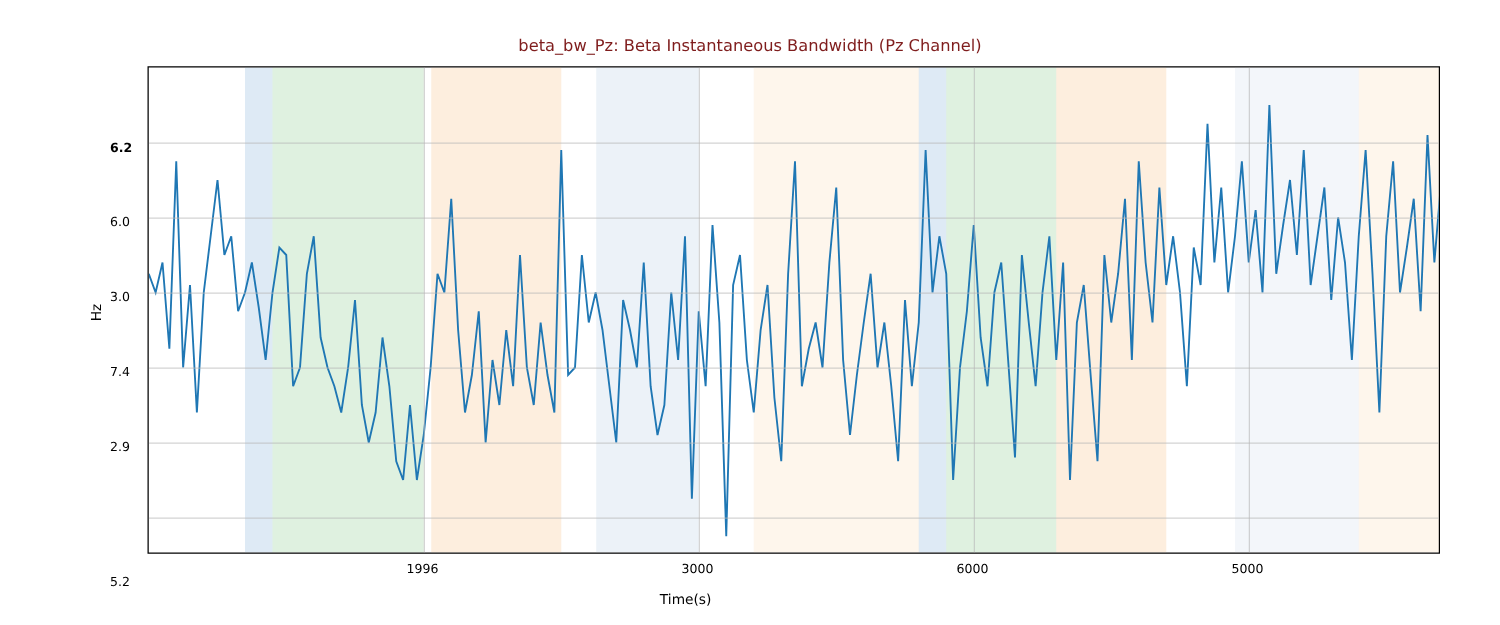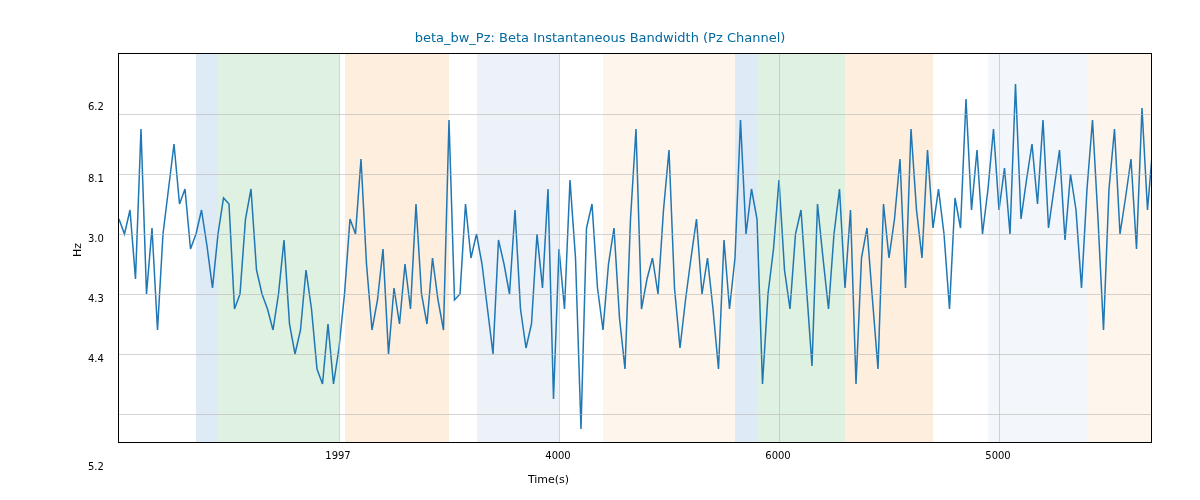--- a/index.html
+++ b/index.html
@@ -24,7 +24,7 @@
       width: 1200px;
       text-align: center;
       font-size: 13px;
-      color: #0369a1;
+      color: #7f1d1d;
     }
     .ylabel {
       position: absolute;

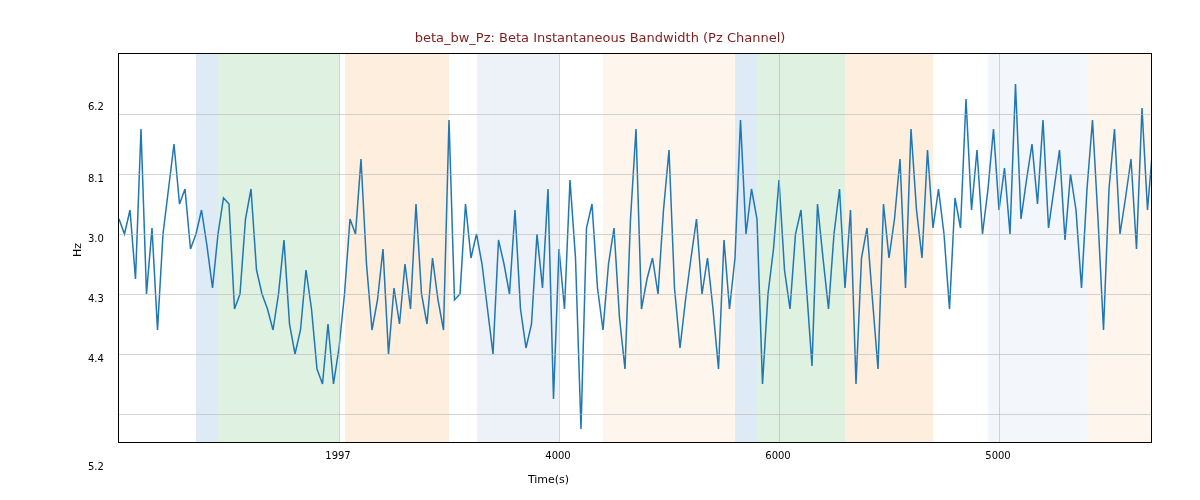--- a/index.html
+++ b/index.html
@@ -136,7 +136,7 @@
     <div class="ytick" style="position: absolute; left: -30px; top: 234px;">4.3</div>
     <div class="ytick" style="position: absolute; left: -30px; top: 174px;">3.0</div>
     <div class="ytick" style="position: absolute; left: -30px; top: 114px;">8.1</div>
-    <div class="ytick" style="position: absolute; left: -30px; top: 42px;">6.2</div>
+    <div class="ytick" style="position: absolute; left: -30px; top: 55px; font-weight: bold;">6.2</div>
   </div>
 
 </body></html>

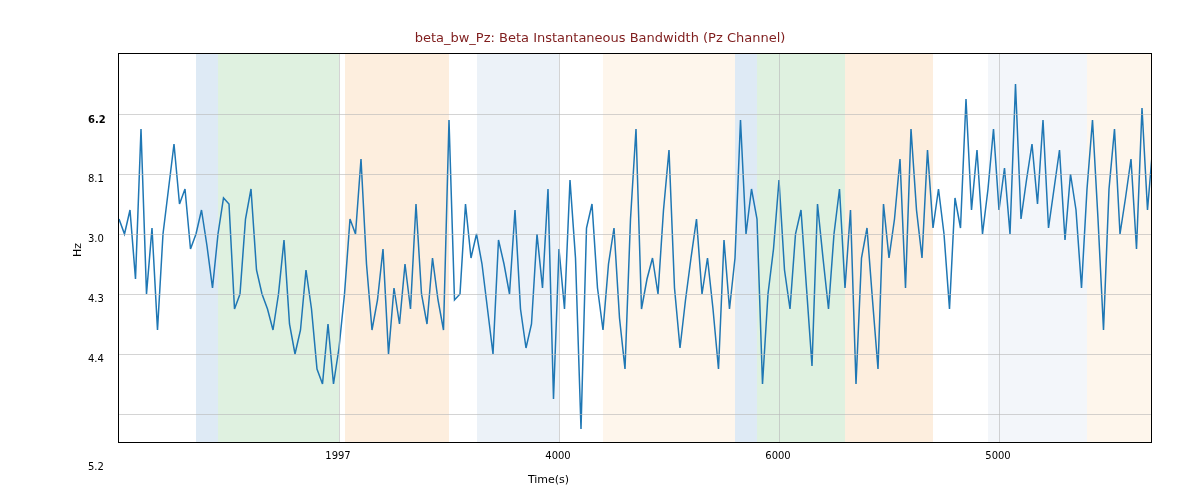--- a/index.html
+++ b/index.html
@@ -135,7 +135,7 @@
     <div class="ytick" style="position: absolute; left: -30px; top: 294px;">4.4</div>
     <div class="ytick" style="position: absolute; left: -30px; top: 234px;">4.3</div>
     <div class="ytick" style="position: absolute; left: -30px; top: 174px;">3.0</div>
-    <div class="ytick" style="position: absolute; left: -30px; top: 114px;">8.1</div>
+    <div class="ytick" style="position: absolute; left: -30px; top: 114px;">6.0</div>
     <div class="ytick" style="position: absolute; left: -30px; top: 55px; font-weight: bold;">6.2</div>
   </div>
 

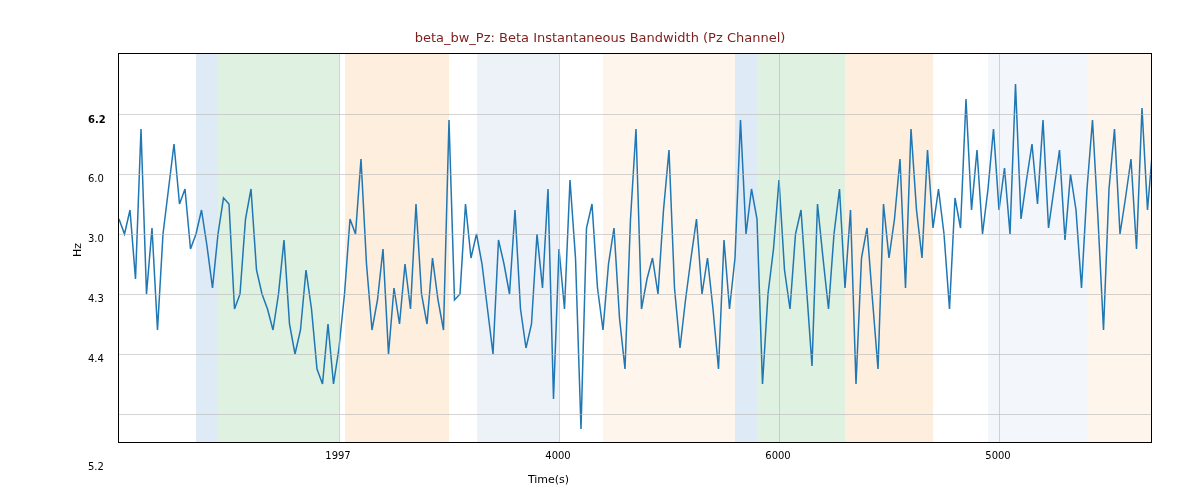--- a/index.html
+++ b/index.html
@@ -133,7 +133,7 @@
     <div class="xtick" style="left: 880px; position: absolute; bottom: -18px;">5000</div>
     <div class="ytick" style="position: absolute; left: -30px; top: 354px; margin-top: 48px;">5.2</div>
     <div class="ytick" style="position: absolute; left: -30px; top: 294px;">4.4</div>
-    <div class="ytick" style="position: absolute; left: -30px; top: 234px;">4.3</div>
+    <div class="ytick" style="position: absolute; left: -30px; top: 234px;">7.4</div>
     <div class="ytick" style="position: absolute; left: -30px; top: 174px;">3.0</div>
     <div class="ytick" style="position: absolute; left: -30px; top: 114px;">6.0</div>
     <div class="ytick" style="position: absolute; left: -30px; top: 55px; font-weight: bold;">6.2</div>

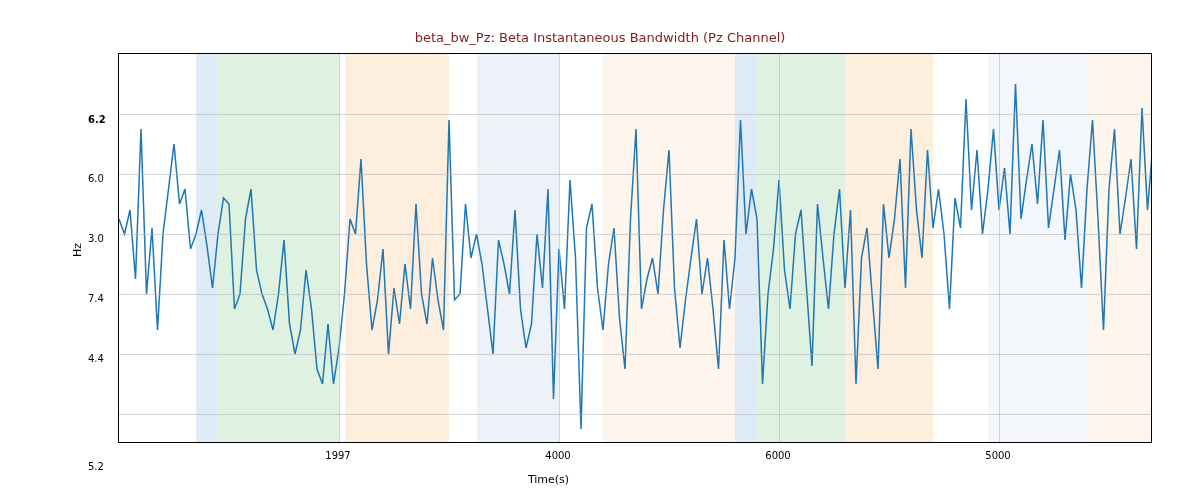--- a/index.html
+++ b/index.html
@@ -132,7 +132,7 @@
     <div class="xtick" style="left: 660px; position: absolute; bottom: -18px;">6000</div>
     <div class="xtick" style="left: 880px; position: absolute; bottom: -18px;">5000</div>
     <div class="ytick" style="position: absolute; left: -30px; top: 354px; margin-top: 48px;">5.2</div>
-    <div class="ytick" style="position: absolute; left: -30px; top: 294px;">4.4</div>
+    <div class="ytick" style="position: absolute; left: -30px; top: 294px;">2.9</div>
     <div class="ytick" style="position: absolute; left: -30px; top: 234px;">7.4</div>
     <div class="ytick" style="position: absolute; left: -30px; top: 174px;">3.0</div>
     <div class="ytick" style="position: absolute; left: -30px; top: 114px;">6.0</div>

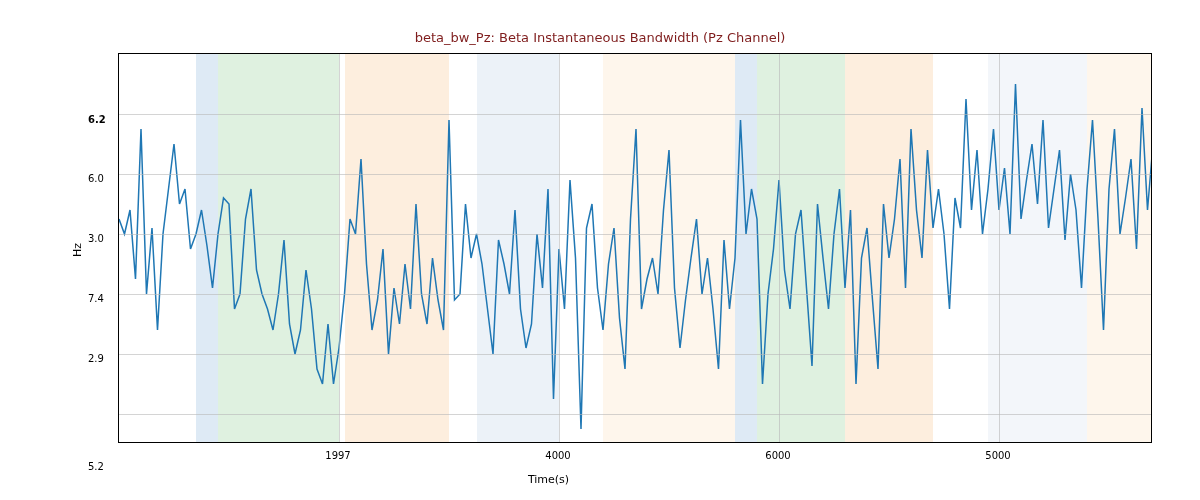--- a/index.html
+++ b/index.html
@@ -127,7 +127,7 @@
       <div class="ygrid" style="top: 120px;"></div>
       <div class="ygrid" style="top: 60px;"></div>
     </div>
-<div class="xtick" style="left: 220px; position: absolute; bottom: -18px;">1997</div>
+<div class="xtick" style="left: 220px; position: absolute; bottom: -18px;">1996</div>
     <div class="xtick" style="left: 440px; position: absolute; bottom: -18px;">4000</div>
     <div class="xtick" style="left: 660px; position: absolute; bottom: -18px;">6000</div>
     <div class="xtick" style="left: 880px; position: absolute; bottom: -18px;">5000</div>

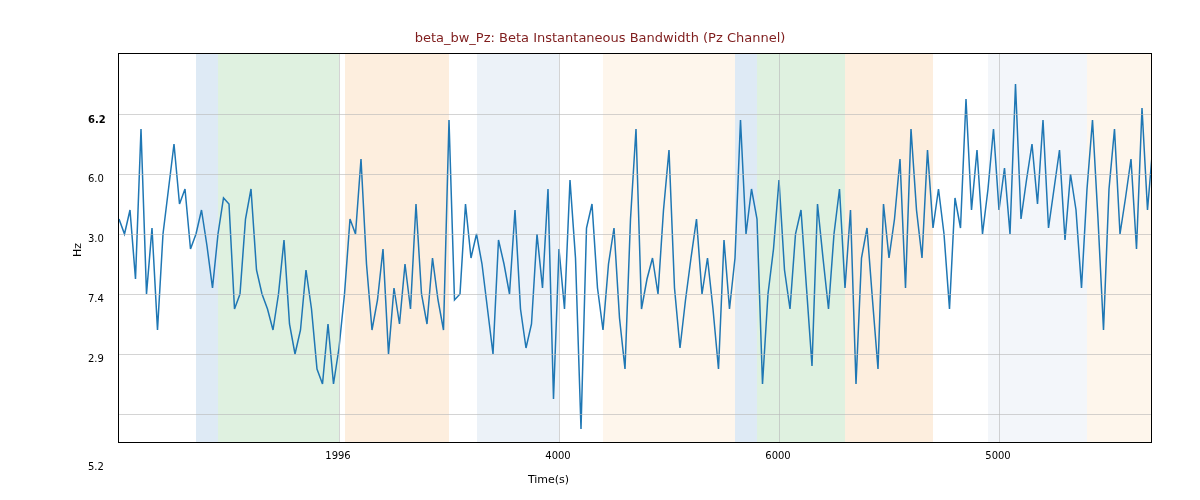--- a/index.html
+++ b/index.html
@@ -128,7 +128,7 @@
       <div class="ygrid" style="top: 60px;"></div>
     </div>
 <div class="xtick" style="left: 220px; position: absolute; bottom: -18px;">1996</div>
-    <div class="xtick" style="left: 440px; position: absolute; bottom: -18px;">4000</div>
+    <div class="xtick" style="left: 440px; position: absolute; bottom: -18px;">3000</div>
     <div class="xtick" style="left: 660px; position: absolute; bottom: -18px;">6000</div>
     <div class="xtick" style="left: 880px; position: absolute; bottom: -18px;">5000</div>
     <div class="ytick" style="position: absolute; left: -30px; top: 354px; margin-top: 48px;">5.2</div>

